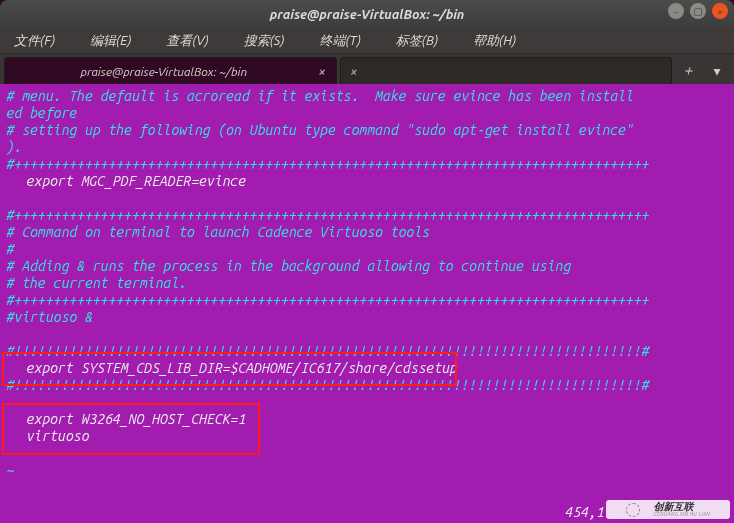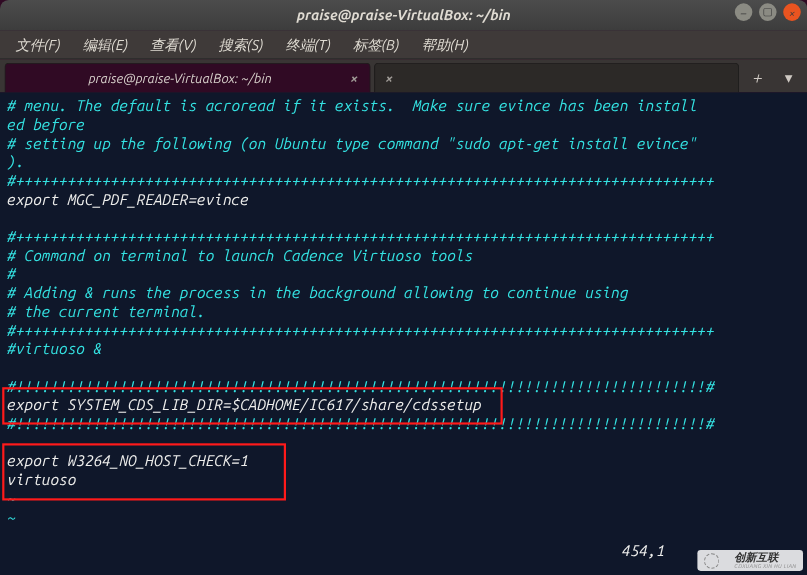--- a/index.html
+++ b/index.html
@@ -54,7 +54,7 @@
     display: flex;
     align-items: center;
     padding: 0 6px;
-    gap: 4px;
+    gap: 19px;
     box-shadow: inset 0 -1px 0 #2a2a2a;
   }
   .menu-item {

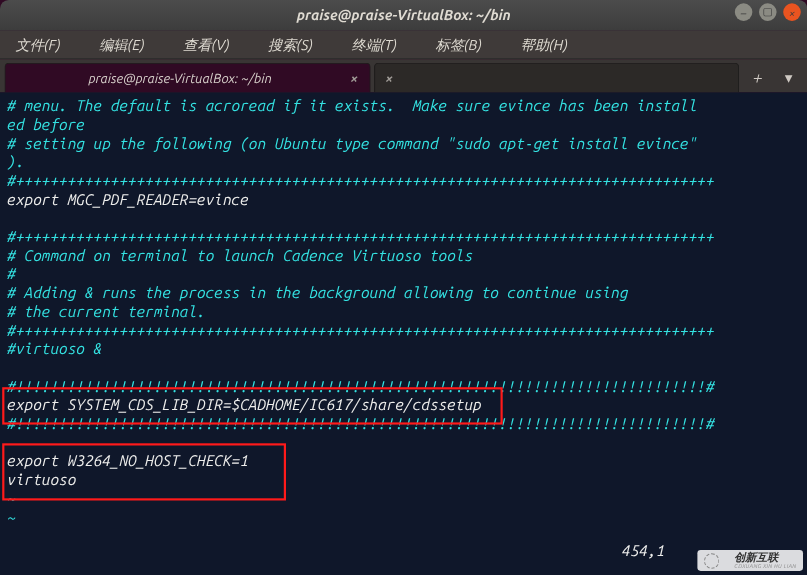--- a/index.html
+++ b/index.html
@@ -121,7 +121,7 @@
     padding: 4px 6px 6px 6px;
     white-space: pre;
     height: 439px;
-    background: #0f172a;
+    background: #a21caf;
   }
   .cyan { color: #34e2e2; }
   .white { color: #eeeeec; }

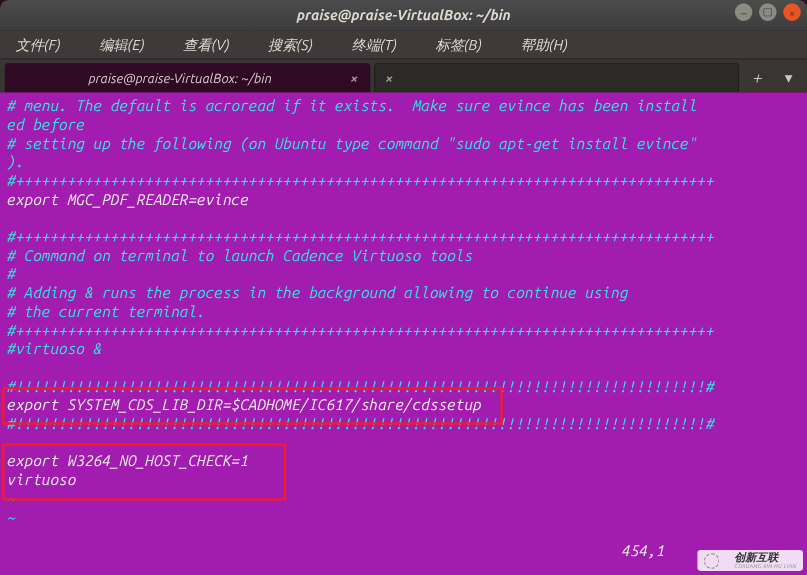--- a/index.html
+++ b/index.html
@@ -124,7 +124,7 @@
     background: #a21caf;
   }
   .cyan { color: #34e2e2; }
-  .white { color: #eeeeec; }
+  .white { color: #eeeeec; margin-left: 20px; }
   .highlight-box {
     position: absolute;
     border: 2px solid #ff1a1a;

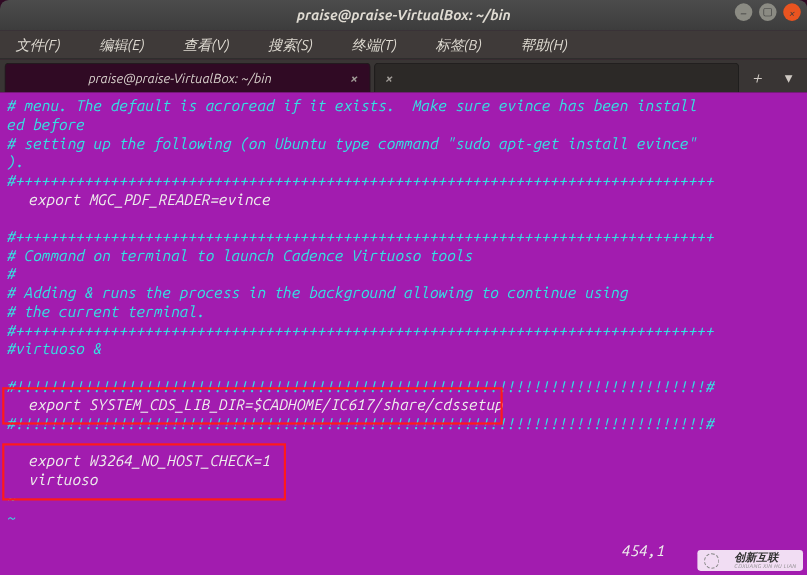--- a/index.html
+++ b/index.html
@@ -134,7 +134,7 @@
   
   .status {
     position: absolute;
-    bottom: 14px;
+    bottom: 2px;
     right: 130px;
     font-family: "Ubuntu Mono", monospace;
     font-size: 14px;

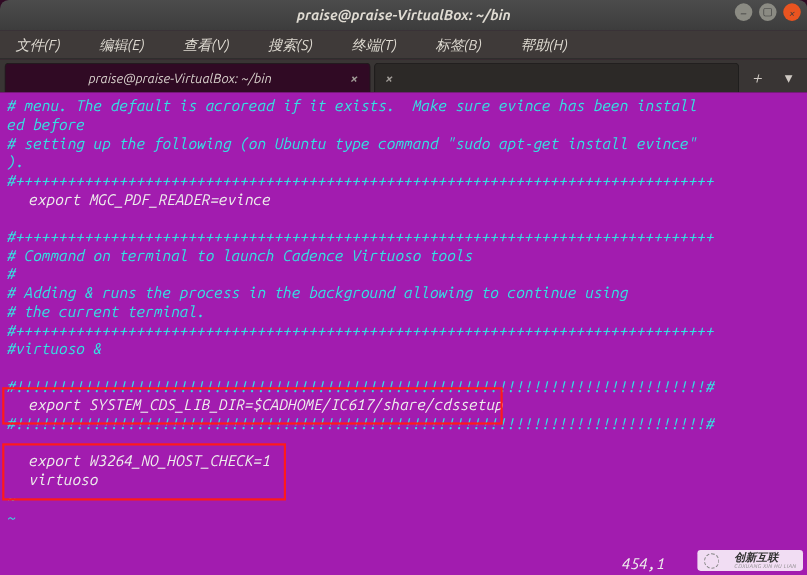--- a/index.html
+++ b/index.html
@@ -147,7 +147,7 @@
     bottom: 4px;
     background: rgba(255,255,255,0.85);
     border-radius: 3px;
-    padding: 2px 6px;
+    padding: 2px 20px;
     font-size: 9px;
     color: #555;
     display: flex;

